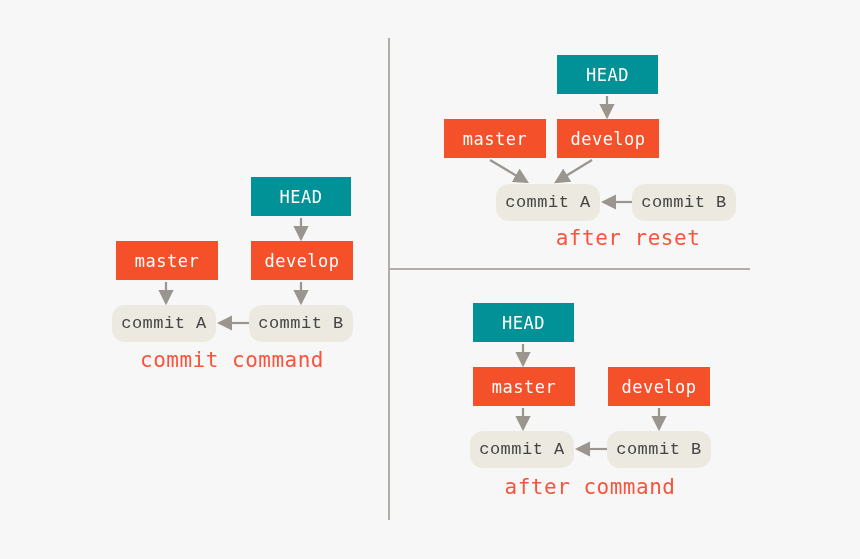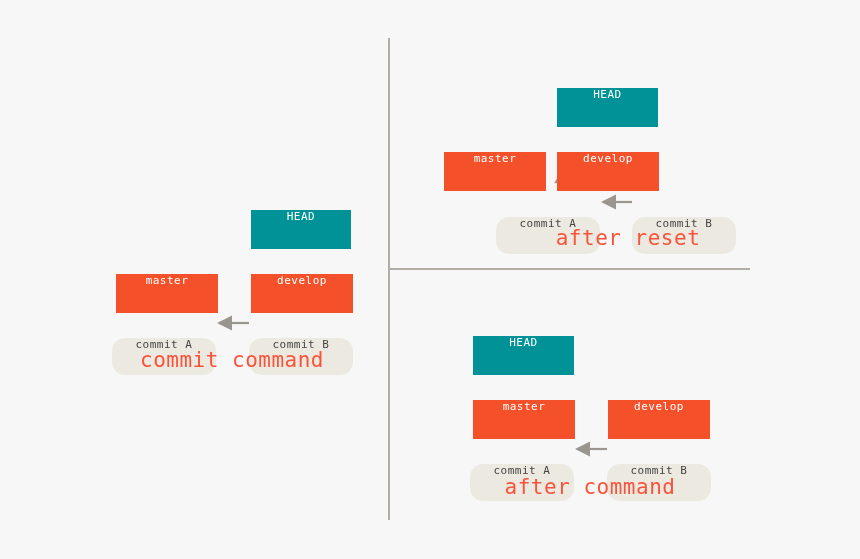--- a/index.html
+++ b/index.html
@@ -28,13 +28,13 @@
   .node {
     position: absolute;
     display: flex;
+    align-items: center;
     justify-content: center;
     box-sizing: border-box;
     font-family: "DejaVu Sans Mono", "Liberation Mono", monospace;
-    font-size: 11px;
+    font-size: 17px;
     letter-spacing: 0.5px;
     white-space: nowrap;
-    margin-top: 33px;
   }
   .node-head {
     background: #009296;

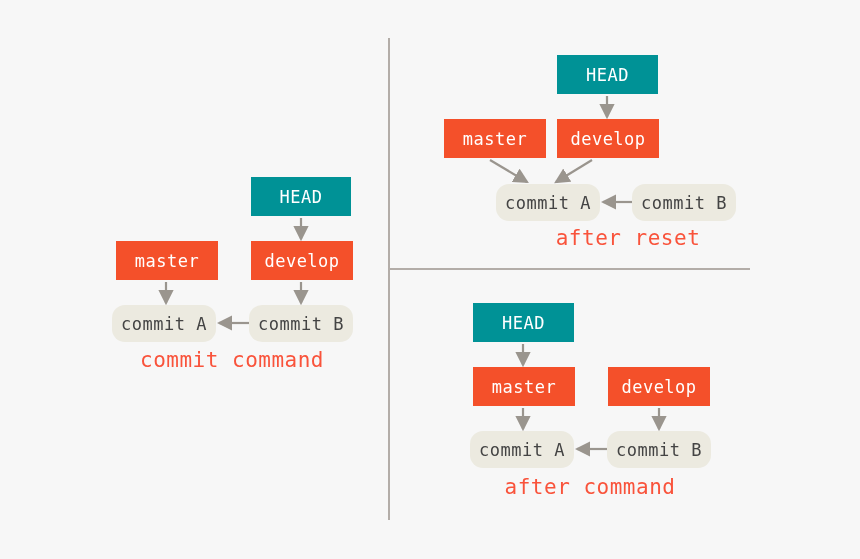--- a/index.html
+++ b/index.html
@@ -48,6 +48,7 @@
     background: #eceae0;
     color: #444444;
     border-radius: 13px;
+    font-family: Liberation Mono, monospace;
   }
   .caption {
     position: absolute;

